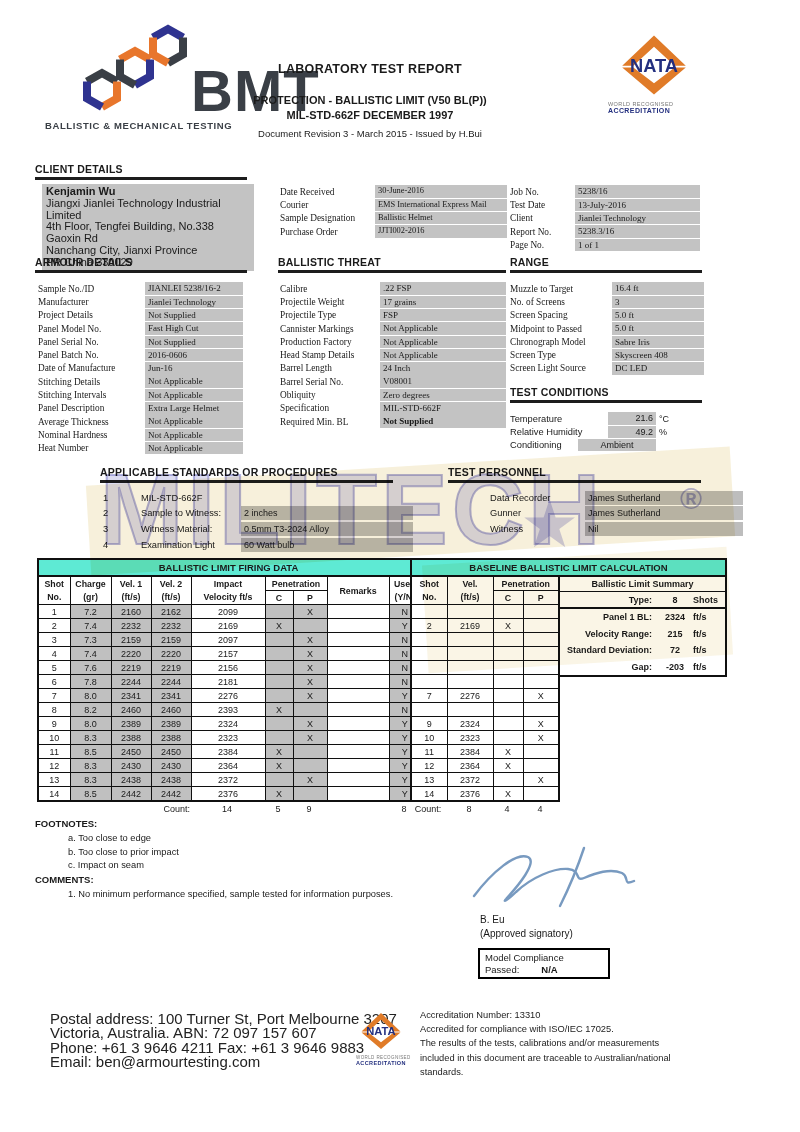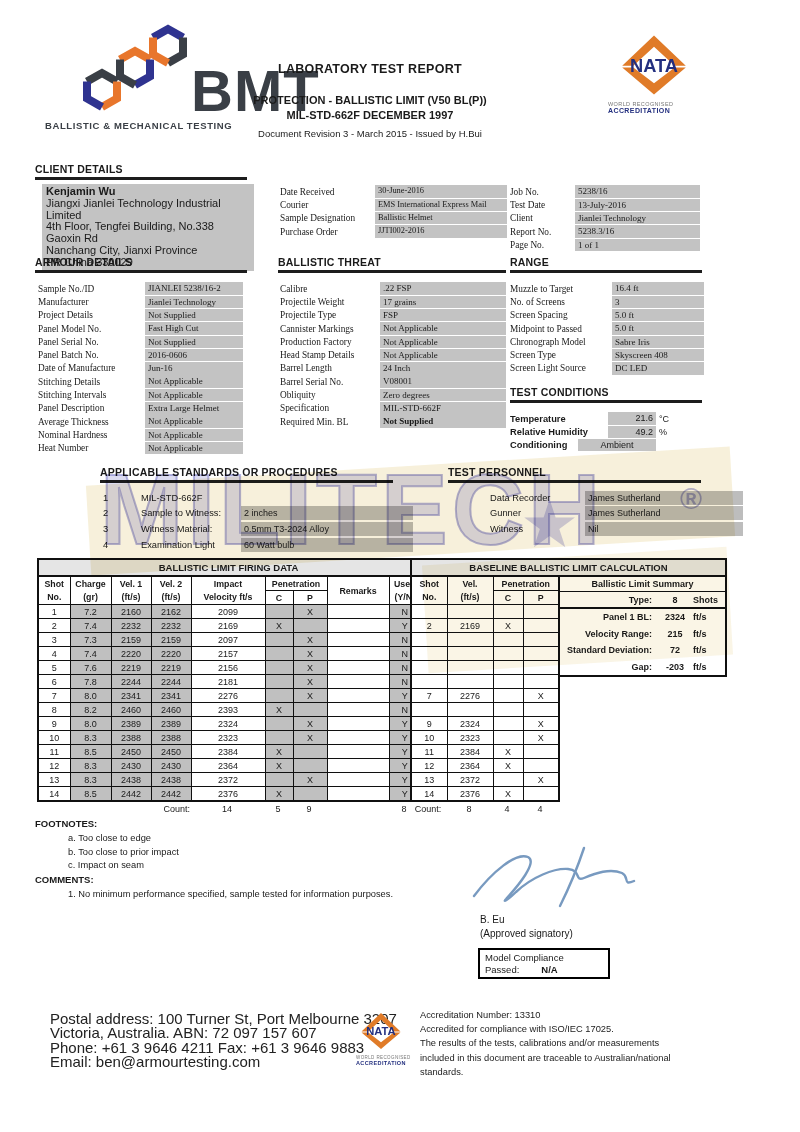--- a/index.html
+++ b/index.html
@@ -26,7 +26,7 @@
   .client-box .nm{font-weight:bold;}
   
   .cond-row{display:flex;align-items:center;height:13.3px;}
-  .cond-row .lbl{width:98px;font-size:9.3px;font-weight:bold;}
+  .cond-row .lbl{width:98px;font-size:9.3px;}
   .cond-val{background:#c3c3c3;width:42px;text-align:right;font-size:9px;padding:0 3px;
             height:12.5px;line-height:12.5px;}
   .cond-val.wide{width:72px;margin-left:-30px;text-align:center;}

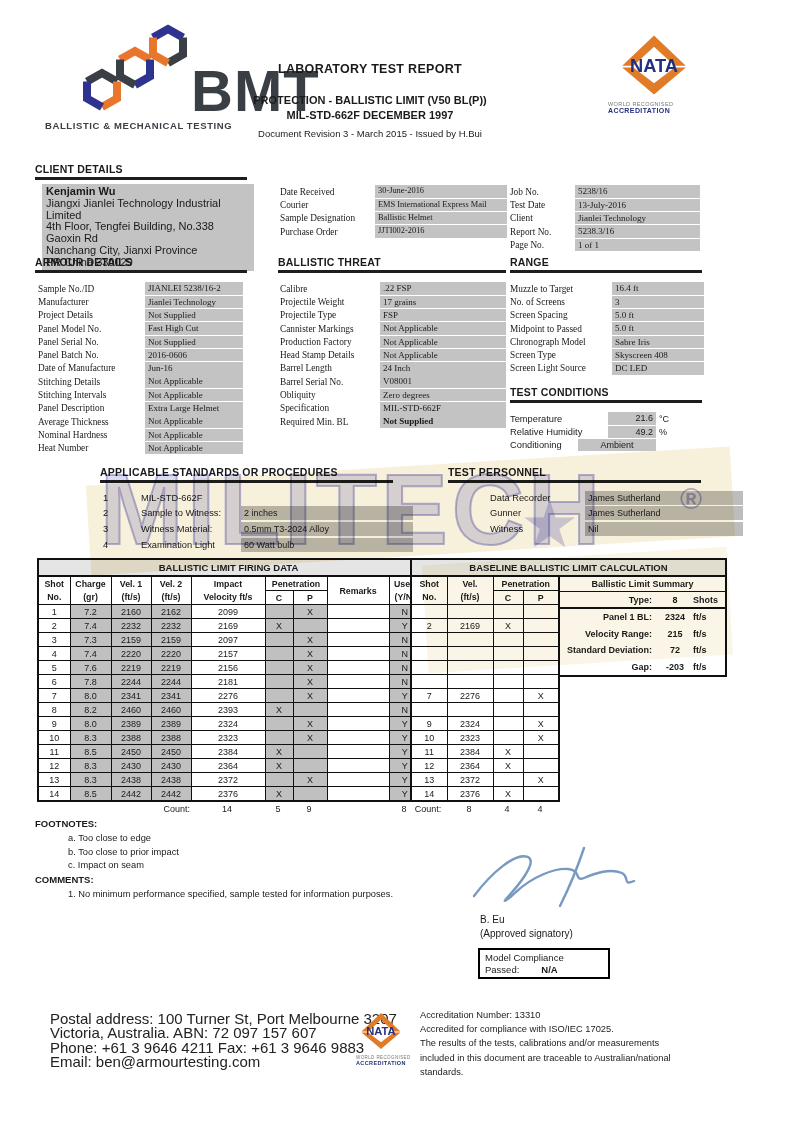--- a/index.html
+++ b/index.html
@@ -42,7 +42,7 @@
   
   .twrap{position:absolute;}
   .ttl{border:2px solid #101010;border-bottom:none;height:15px;line-height:15px;
-       text-align:center;font-weight:bold;font-size:9.5px;background:#e5e5e5;}
+       text-align:center;font-weight:bold;font-size:9.5px;background:#5eead4;}
   table.grid{border-collapse:collapse;table-layout:fixed;border:2px solid #101010;background:#fff;}
   .grid th,.grid td{border:1px solid #101010;text-align:center;font-size:9px;padding:0;
                     height:13px;line-height:12px;overflow:hidden;white-space:nowrap;}

